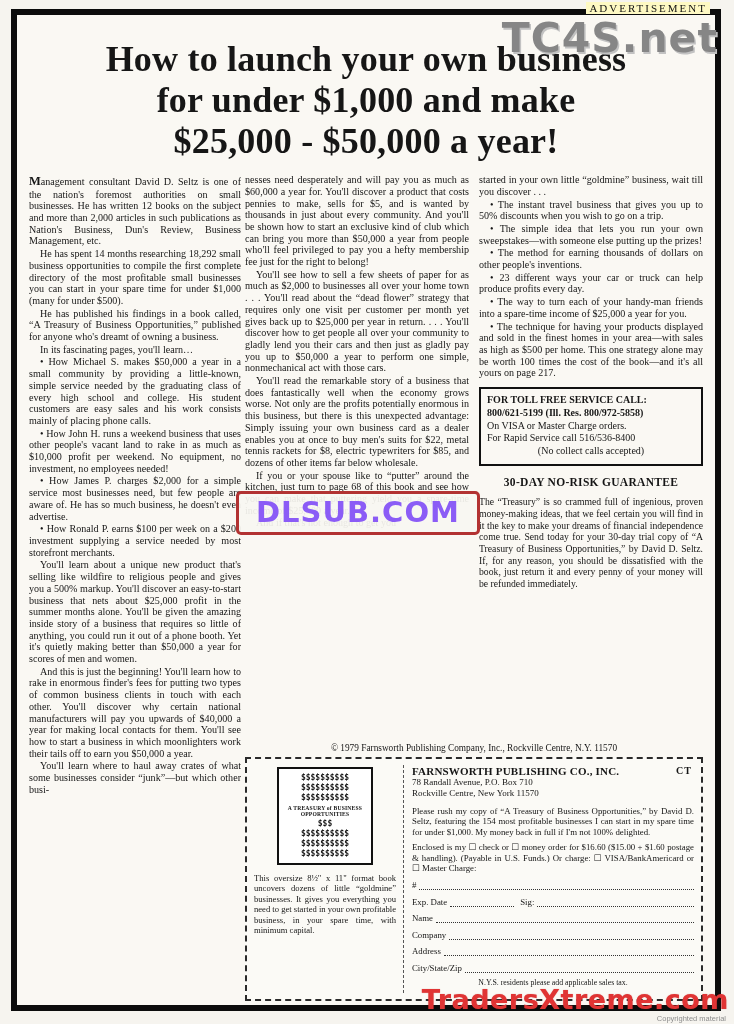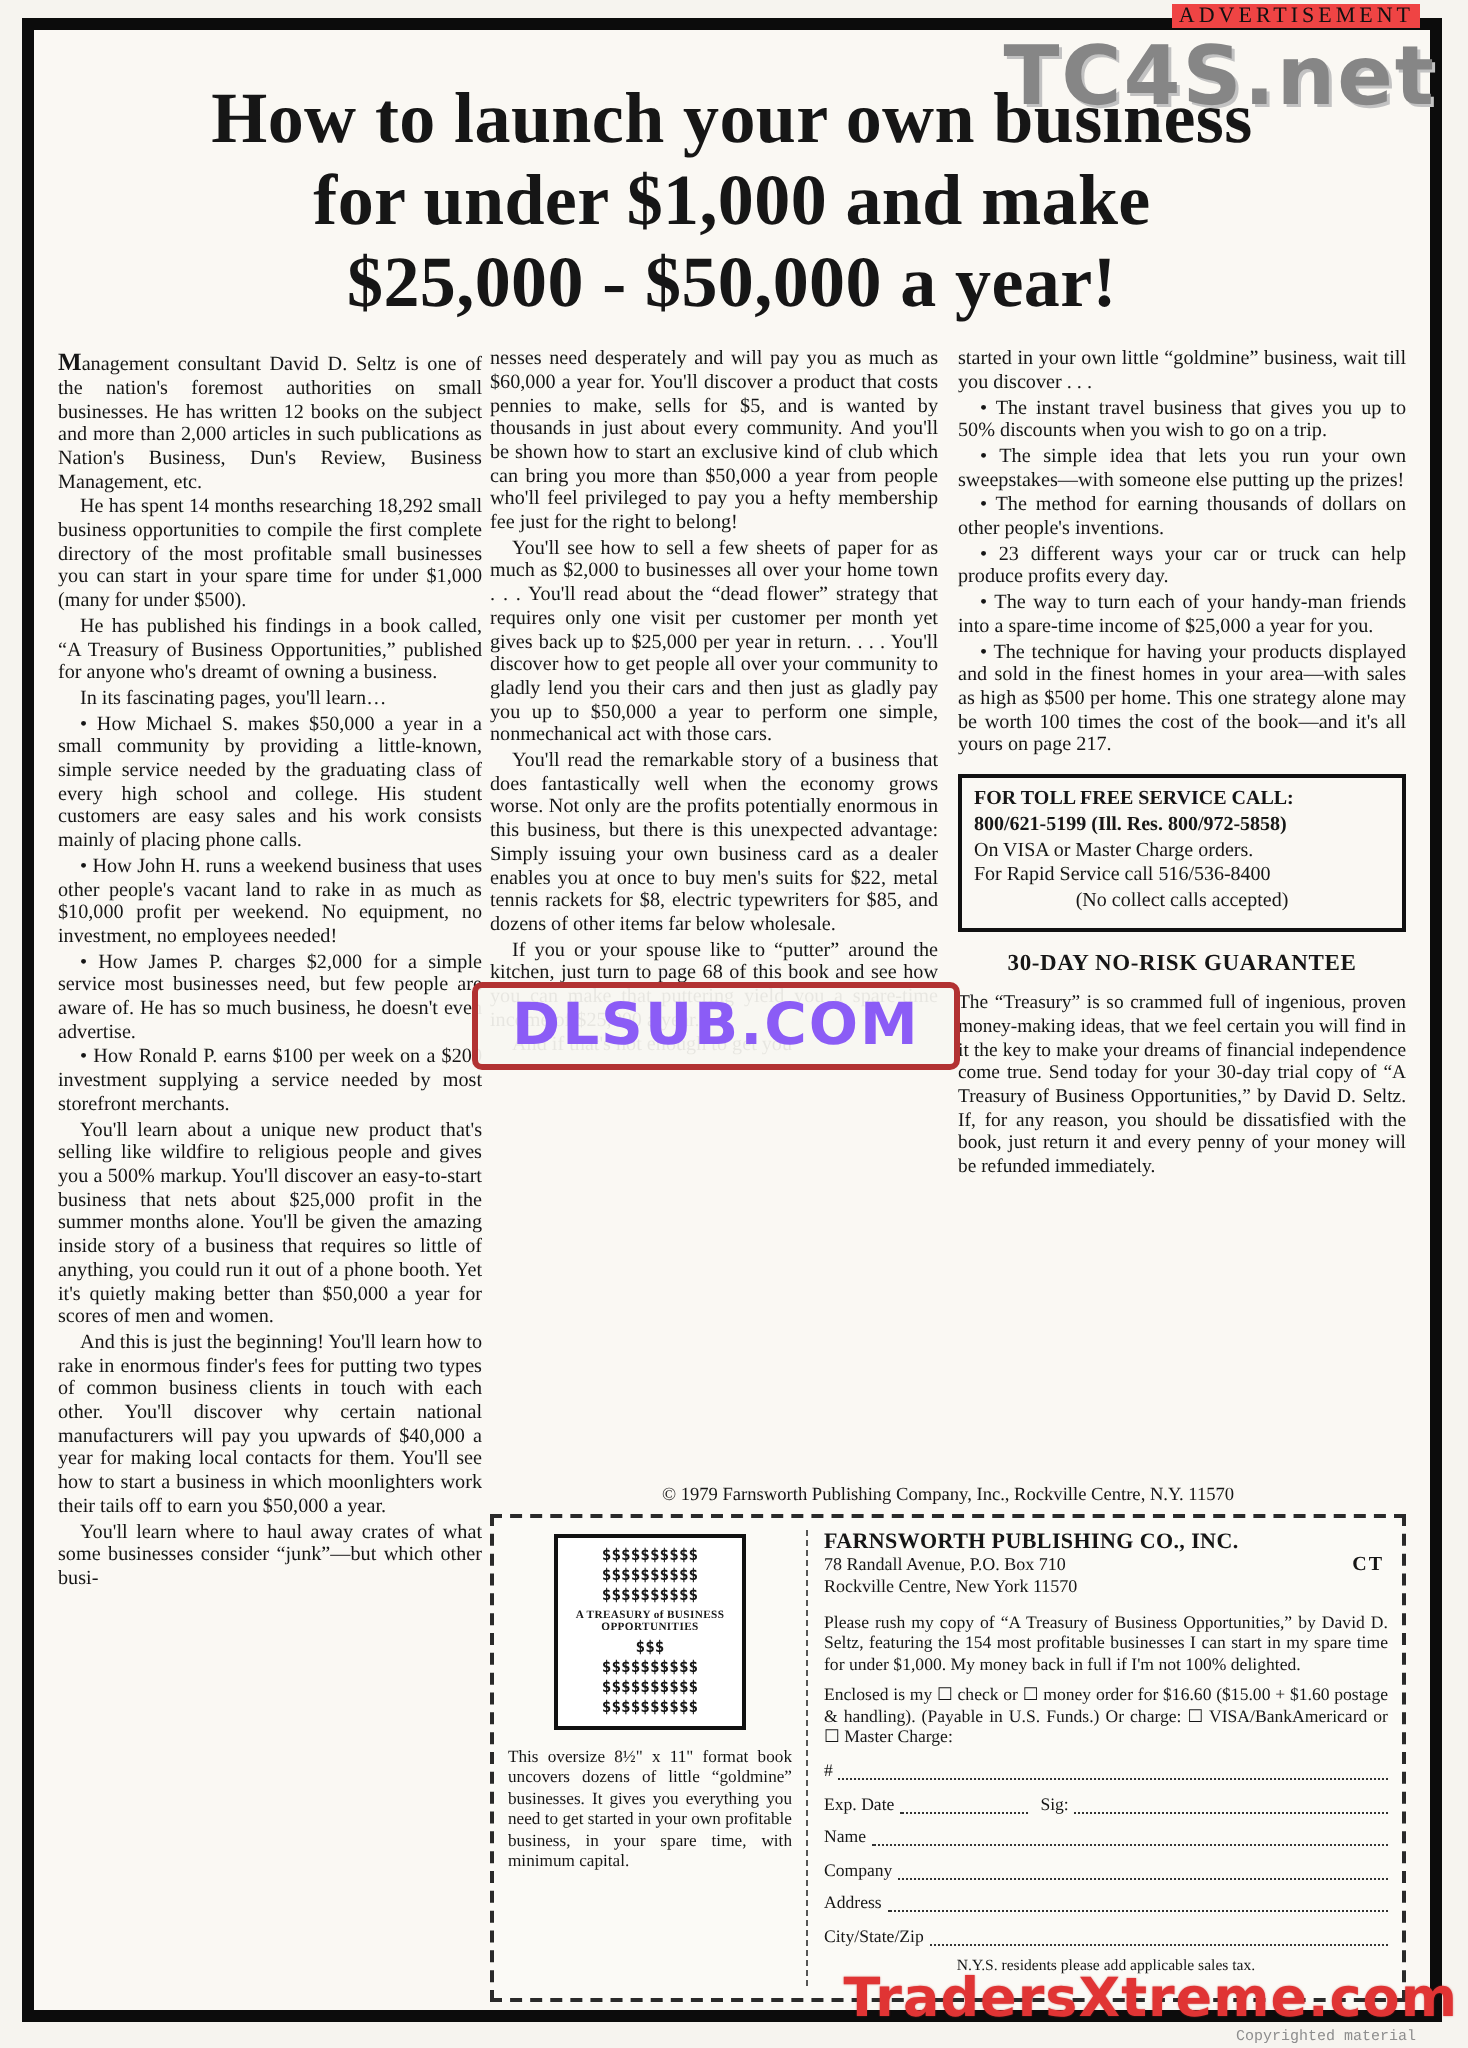--- a/index.html
+++ b/index.html
@@ -65,7 +65,7 @@
   .wm-advert {
     position:absolute; top:2px; right:24px; z-index:5;
     font-size:11px; letter-spacing:2px; font-variant:small-caps; color:#111;
-    background:#ef4444; padding:0 3px;text-align:center;
+    background:#fef9c3; padding:0 3px;text-align:center;
   }
   .wm-top {
     position:absolute; top:14px; right:16px; z-index:6;

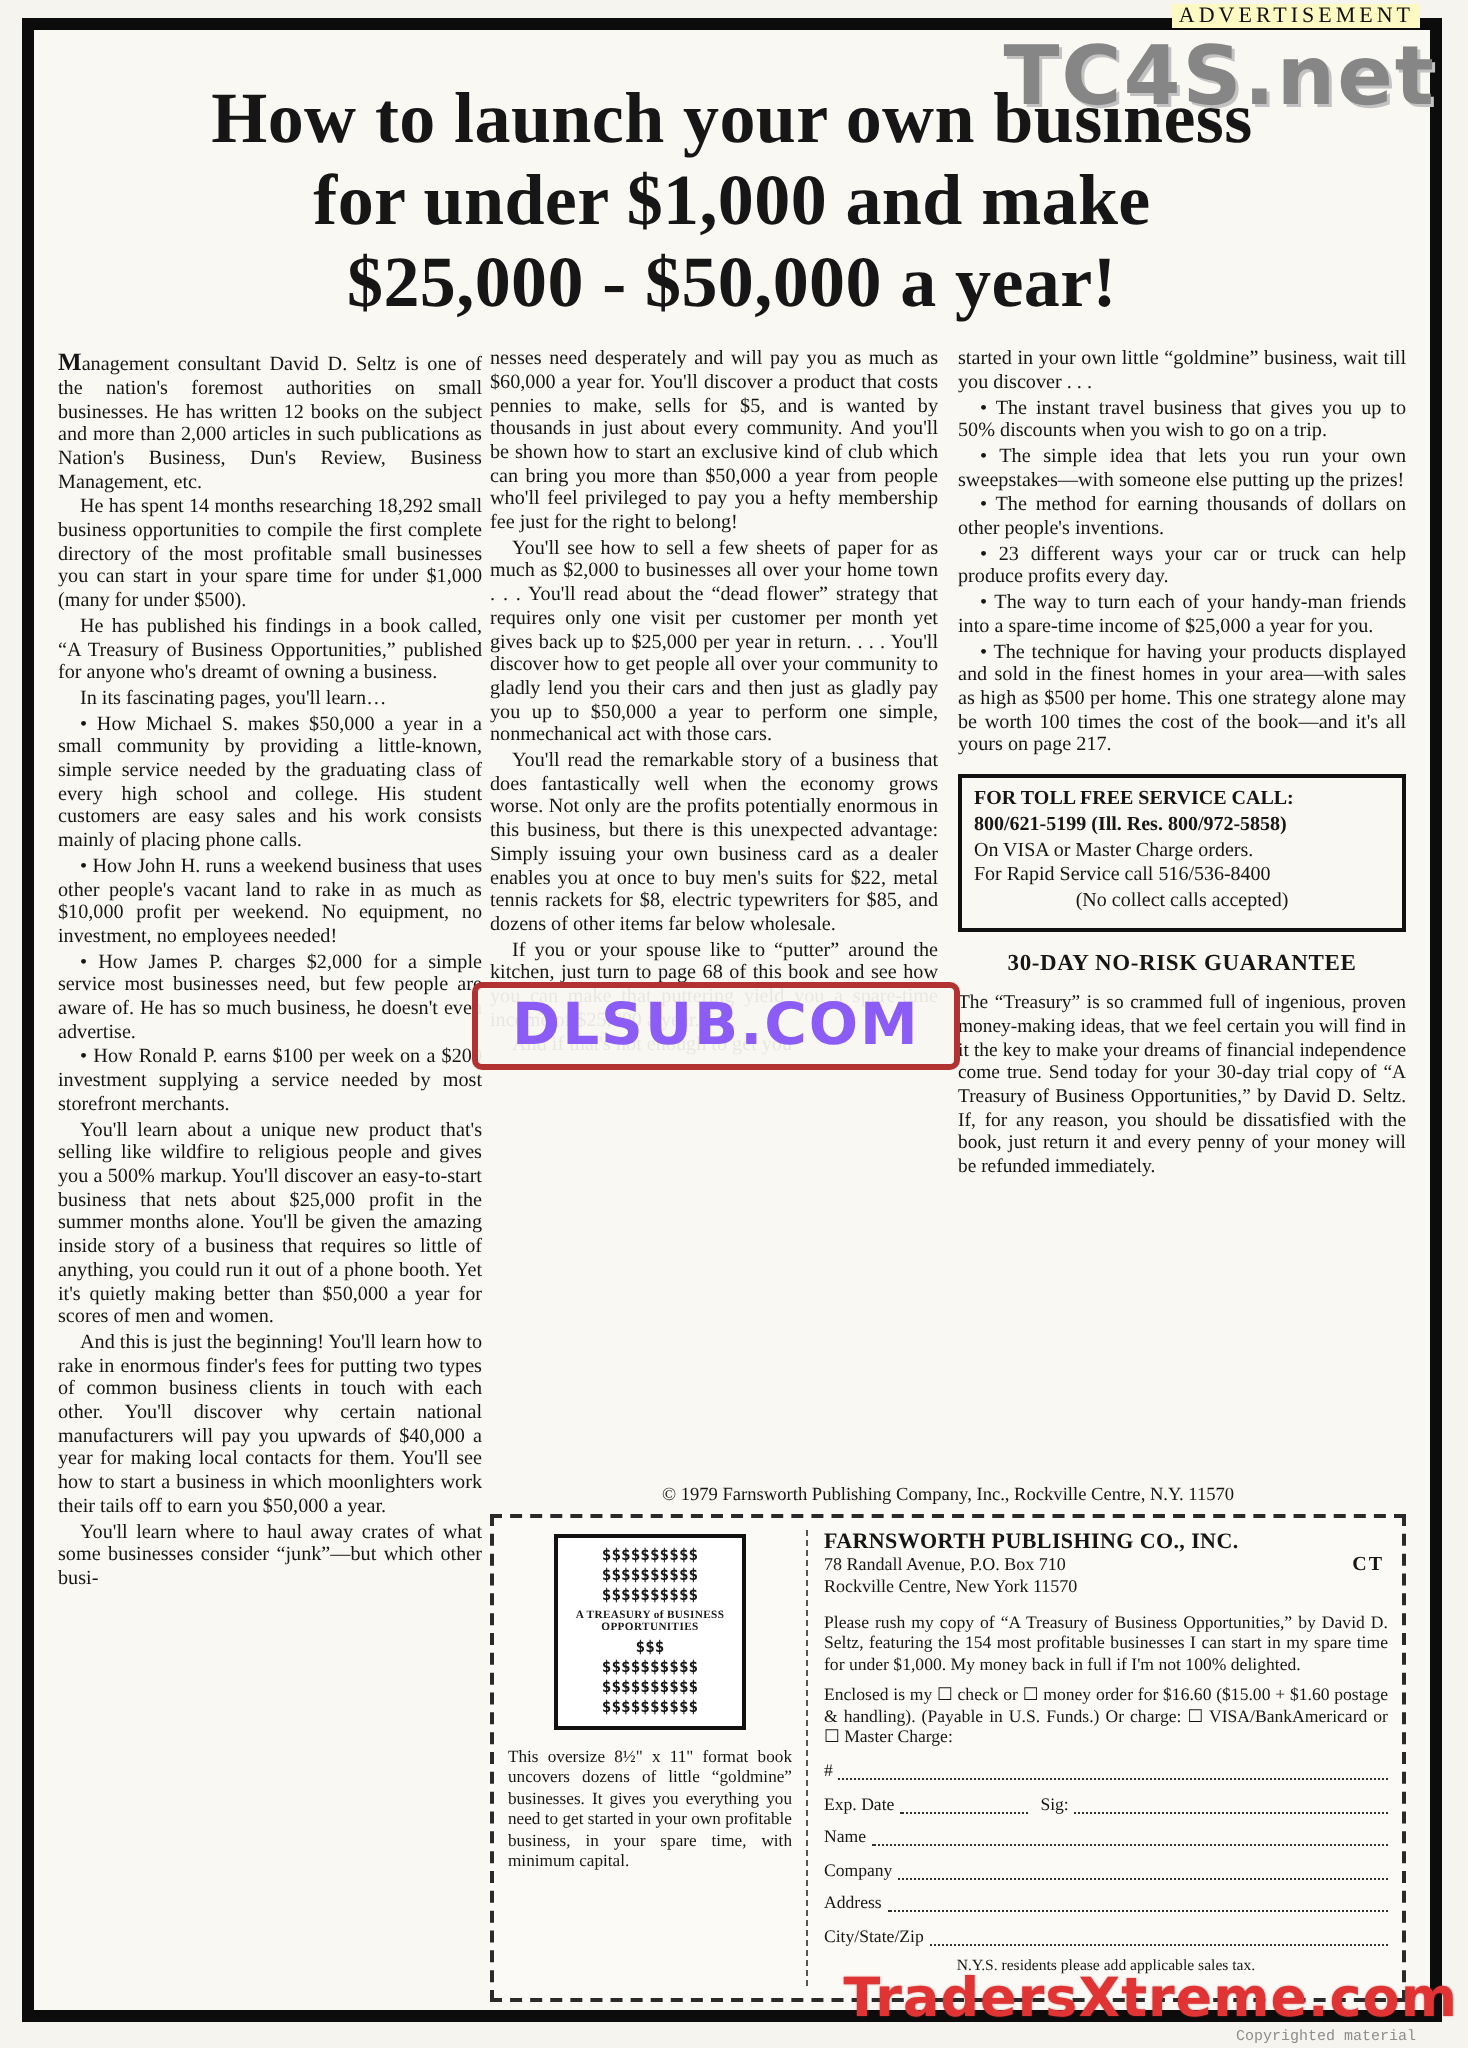--- a/index.html
+++ b/index.html
@@ -50,7 +50,7 @@
   .book-caption { font-size:8.6px; line-height:1.22; text-align:justify; margin-top:8px; }
 
   .coupon-right { flex:1; position:relative; overflow:hidden; }
-  .corner-code { position:absolute; top:12px; right:2px; font-size:10px; font-weight:bold; letter-spacing:1px; }
+  .corner-code { position:absolute; top:0; right:2px; font-size:10px; font-weight:bold; letter-spacing:1px; }
   .pub-name { font-weight:bold; font-size:11px; letter-spacing:0.2px; }
   .pub-addr { font-size:9px; line-height:1.25; }
   .request-text { font-size:8.8px; line-height:1.2; text-align:justify; margin-top:6px; }

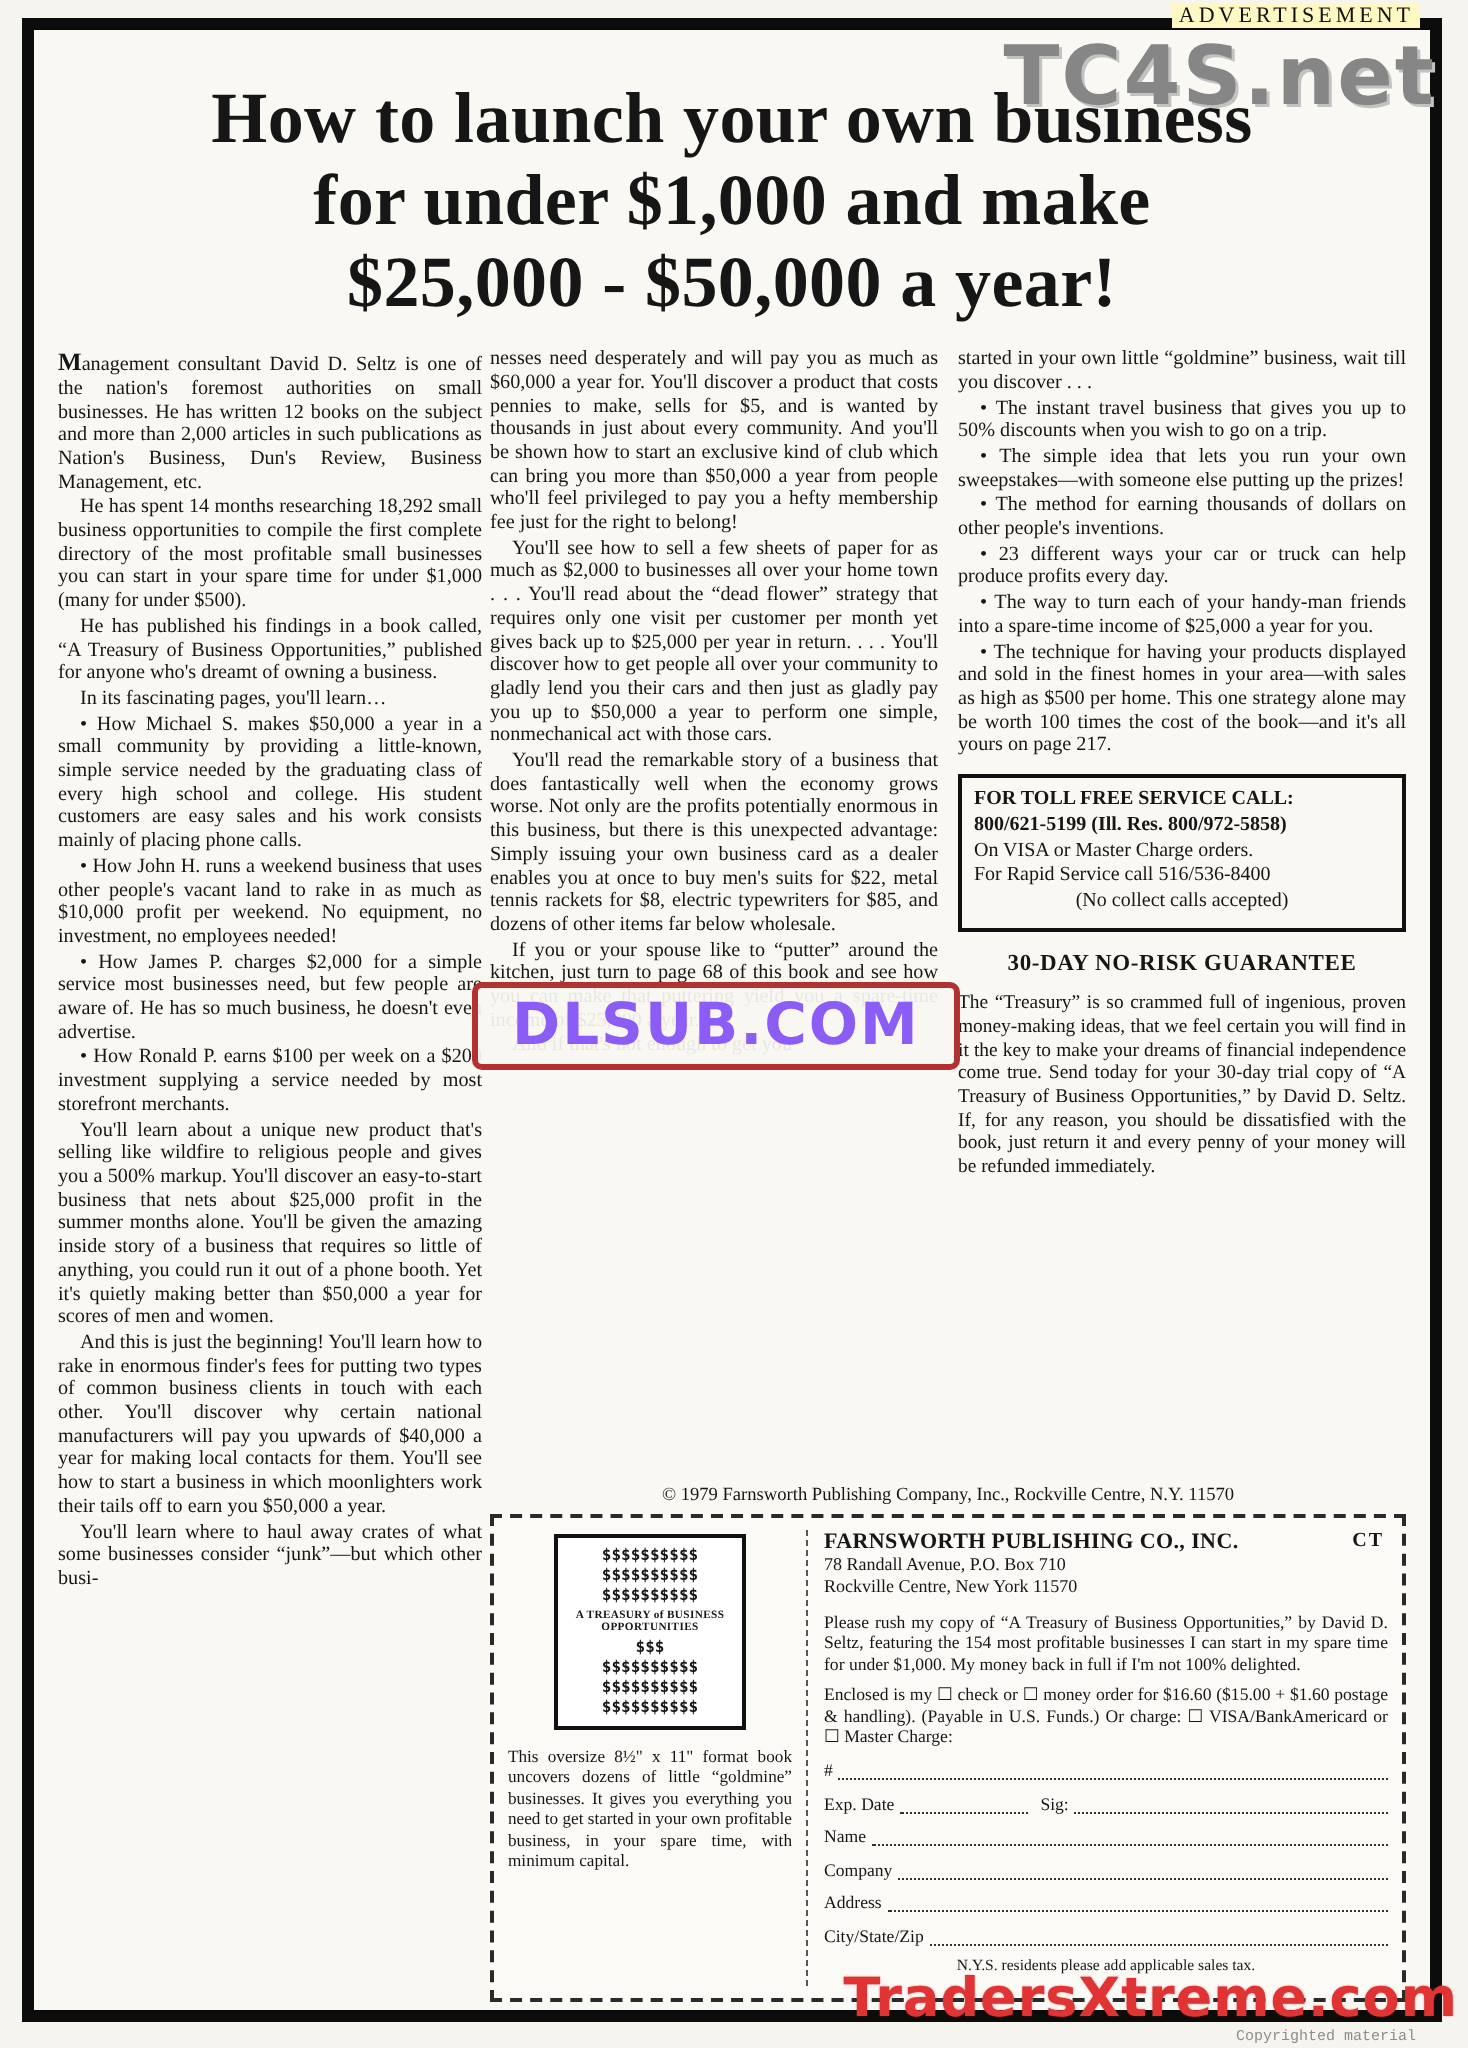--- a/index.html
+++ b/index.html
@@ -85,8 +85,8 @@
     font-size:27px; letter-spacing:0.5px; text-shadow:0 0 1px rgba(190,40,40,0.55);
   }
   .copyright-note {
-    position:absolute; bottom:1px; right:26px; z-index:7;
-    font-size:7.5px; color:#8d8d8d; font-family:Liberation Mono, monospace;text-align:center;
+    position:absolute; bottom:1px; right:8px; z-index:7;
+    font-size:7.5px; color:#8d8d8d; font-family:Liberation Sans, sans-serif;text-align:center;
   }
 </style>
 </head>

